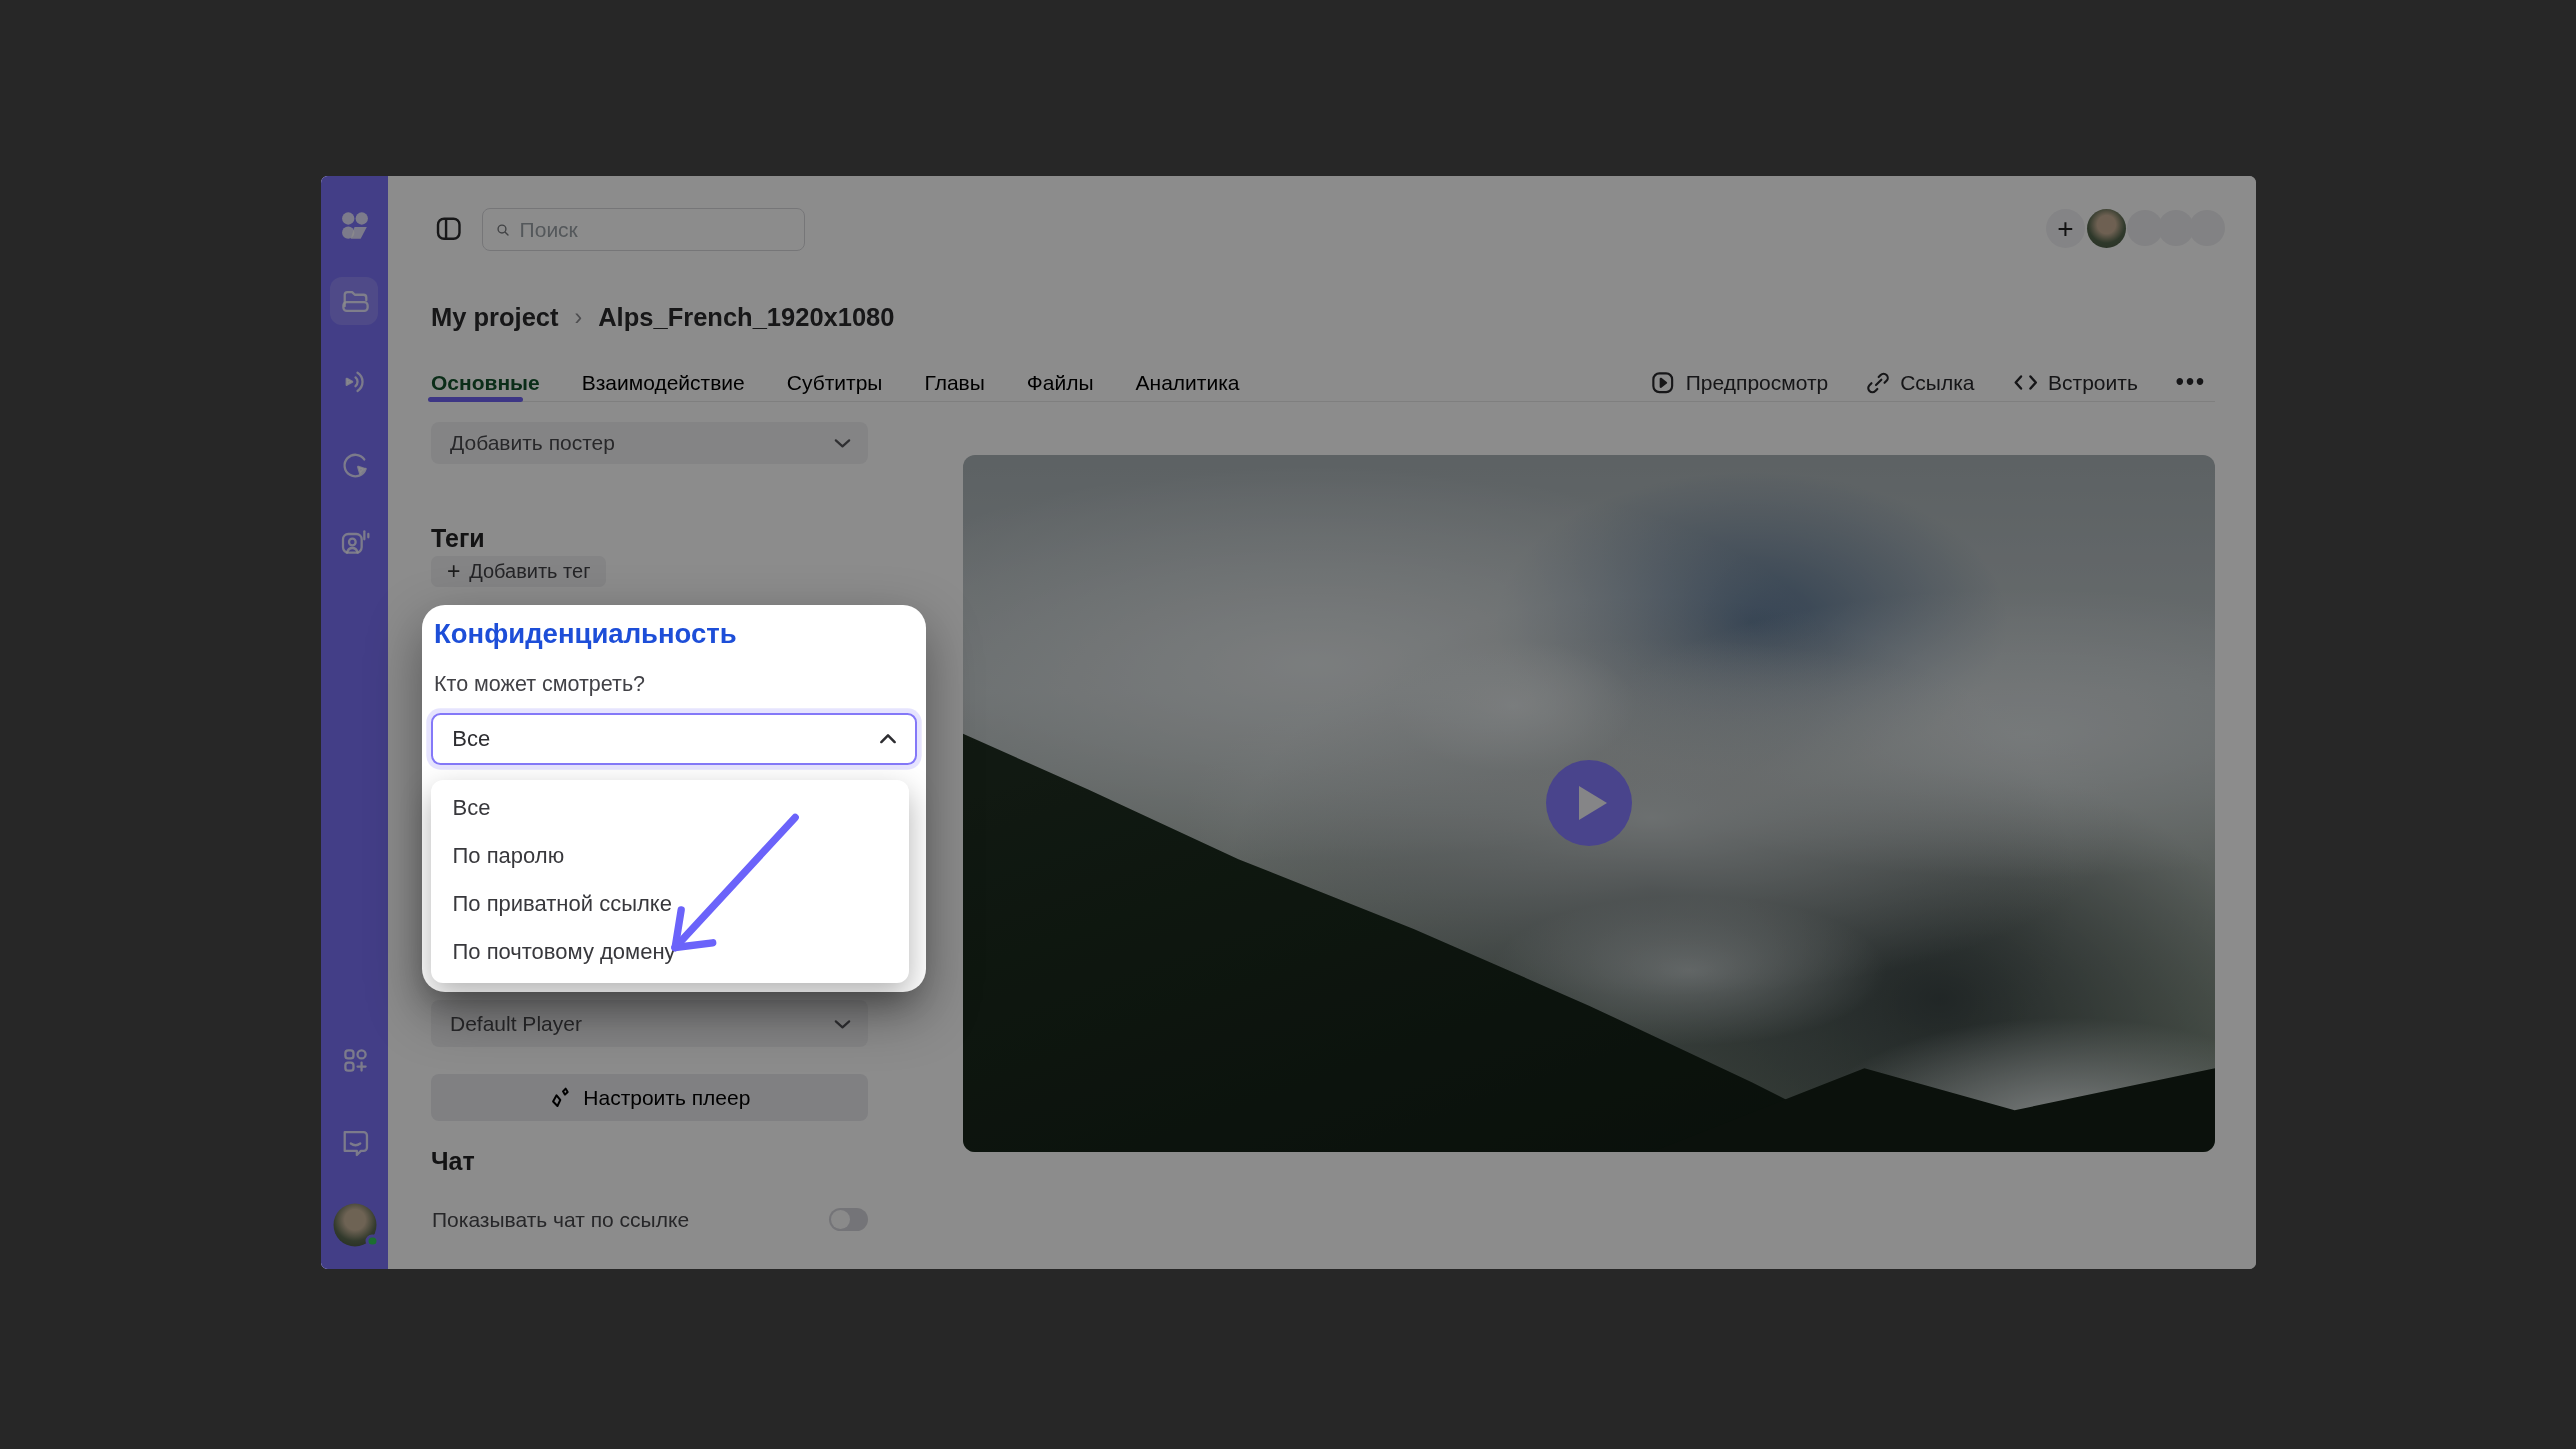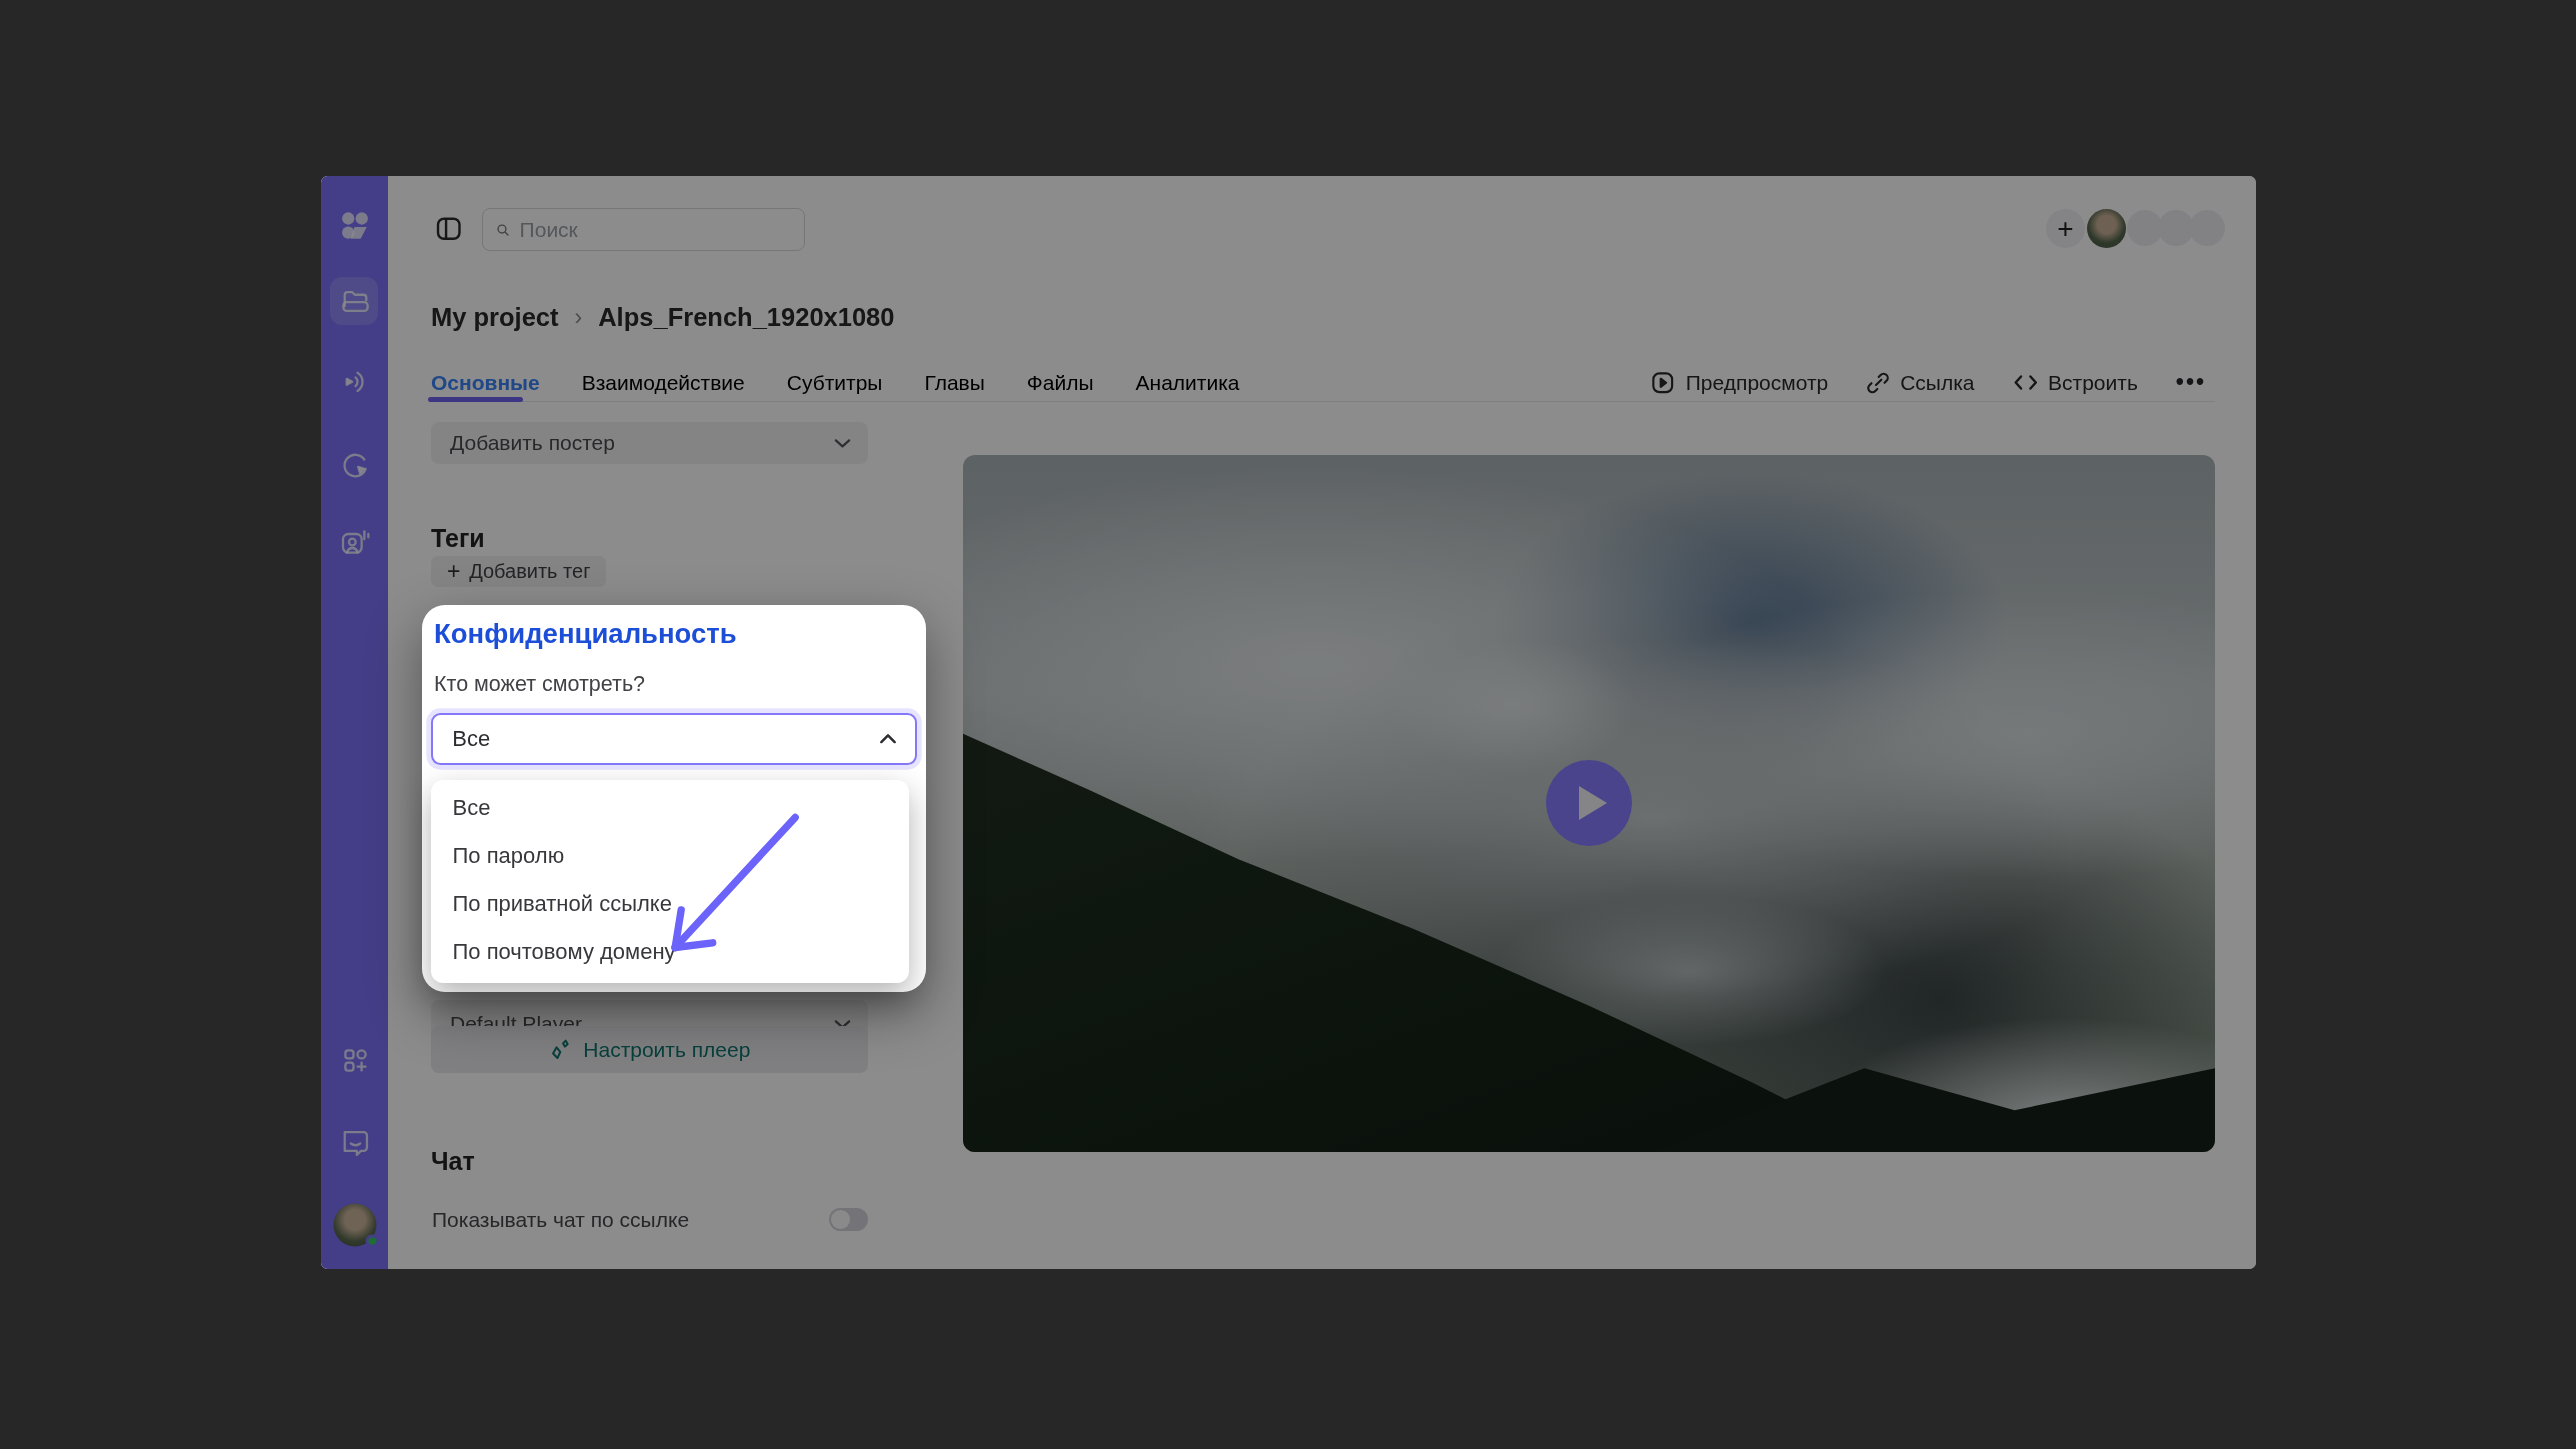--- a/index.html
+++ b/index.html
@@ -45,7 +45,7 @@
   
   .tabs { position:absolute; left:110px; top:189px; height:35px; display:flex; gap:42px; align-items:center; }
   .tab  { font-size:21px; color:#000000; font-weight:400; }
-  .tab.active { color:#3b82f6; font-weight:700; }
+  .tab.active { color:#14532d; font-weight:700; }
   .tab-underline { position:absolute; left:107px; top:221px; width:95px; height:4.7px; border-radius:2.7px; background:#6f63f2; }
   .tab-divider { position:absolute; left:110px; top:225px; width:1784px; height:1.3px; background:rgba(0,0,0,.09); }
   .actions { position:absolute; top:189px; right:50px; height:35px; display:flex; gap:38px; align-items:center; }

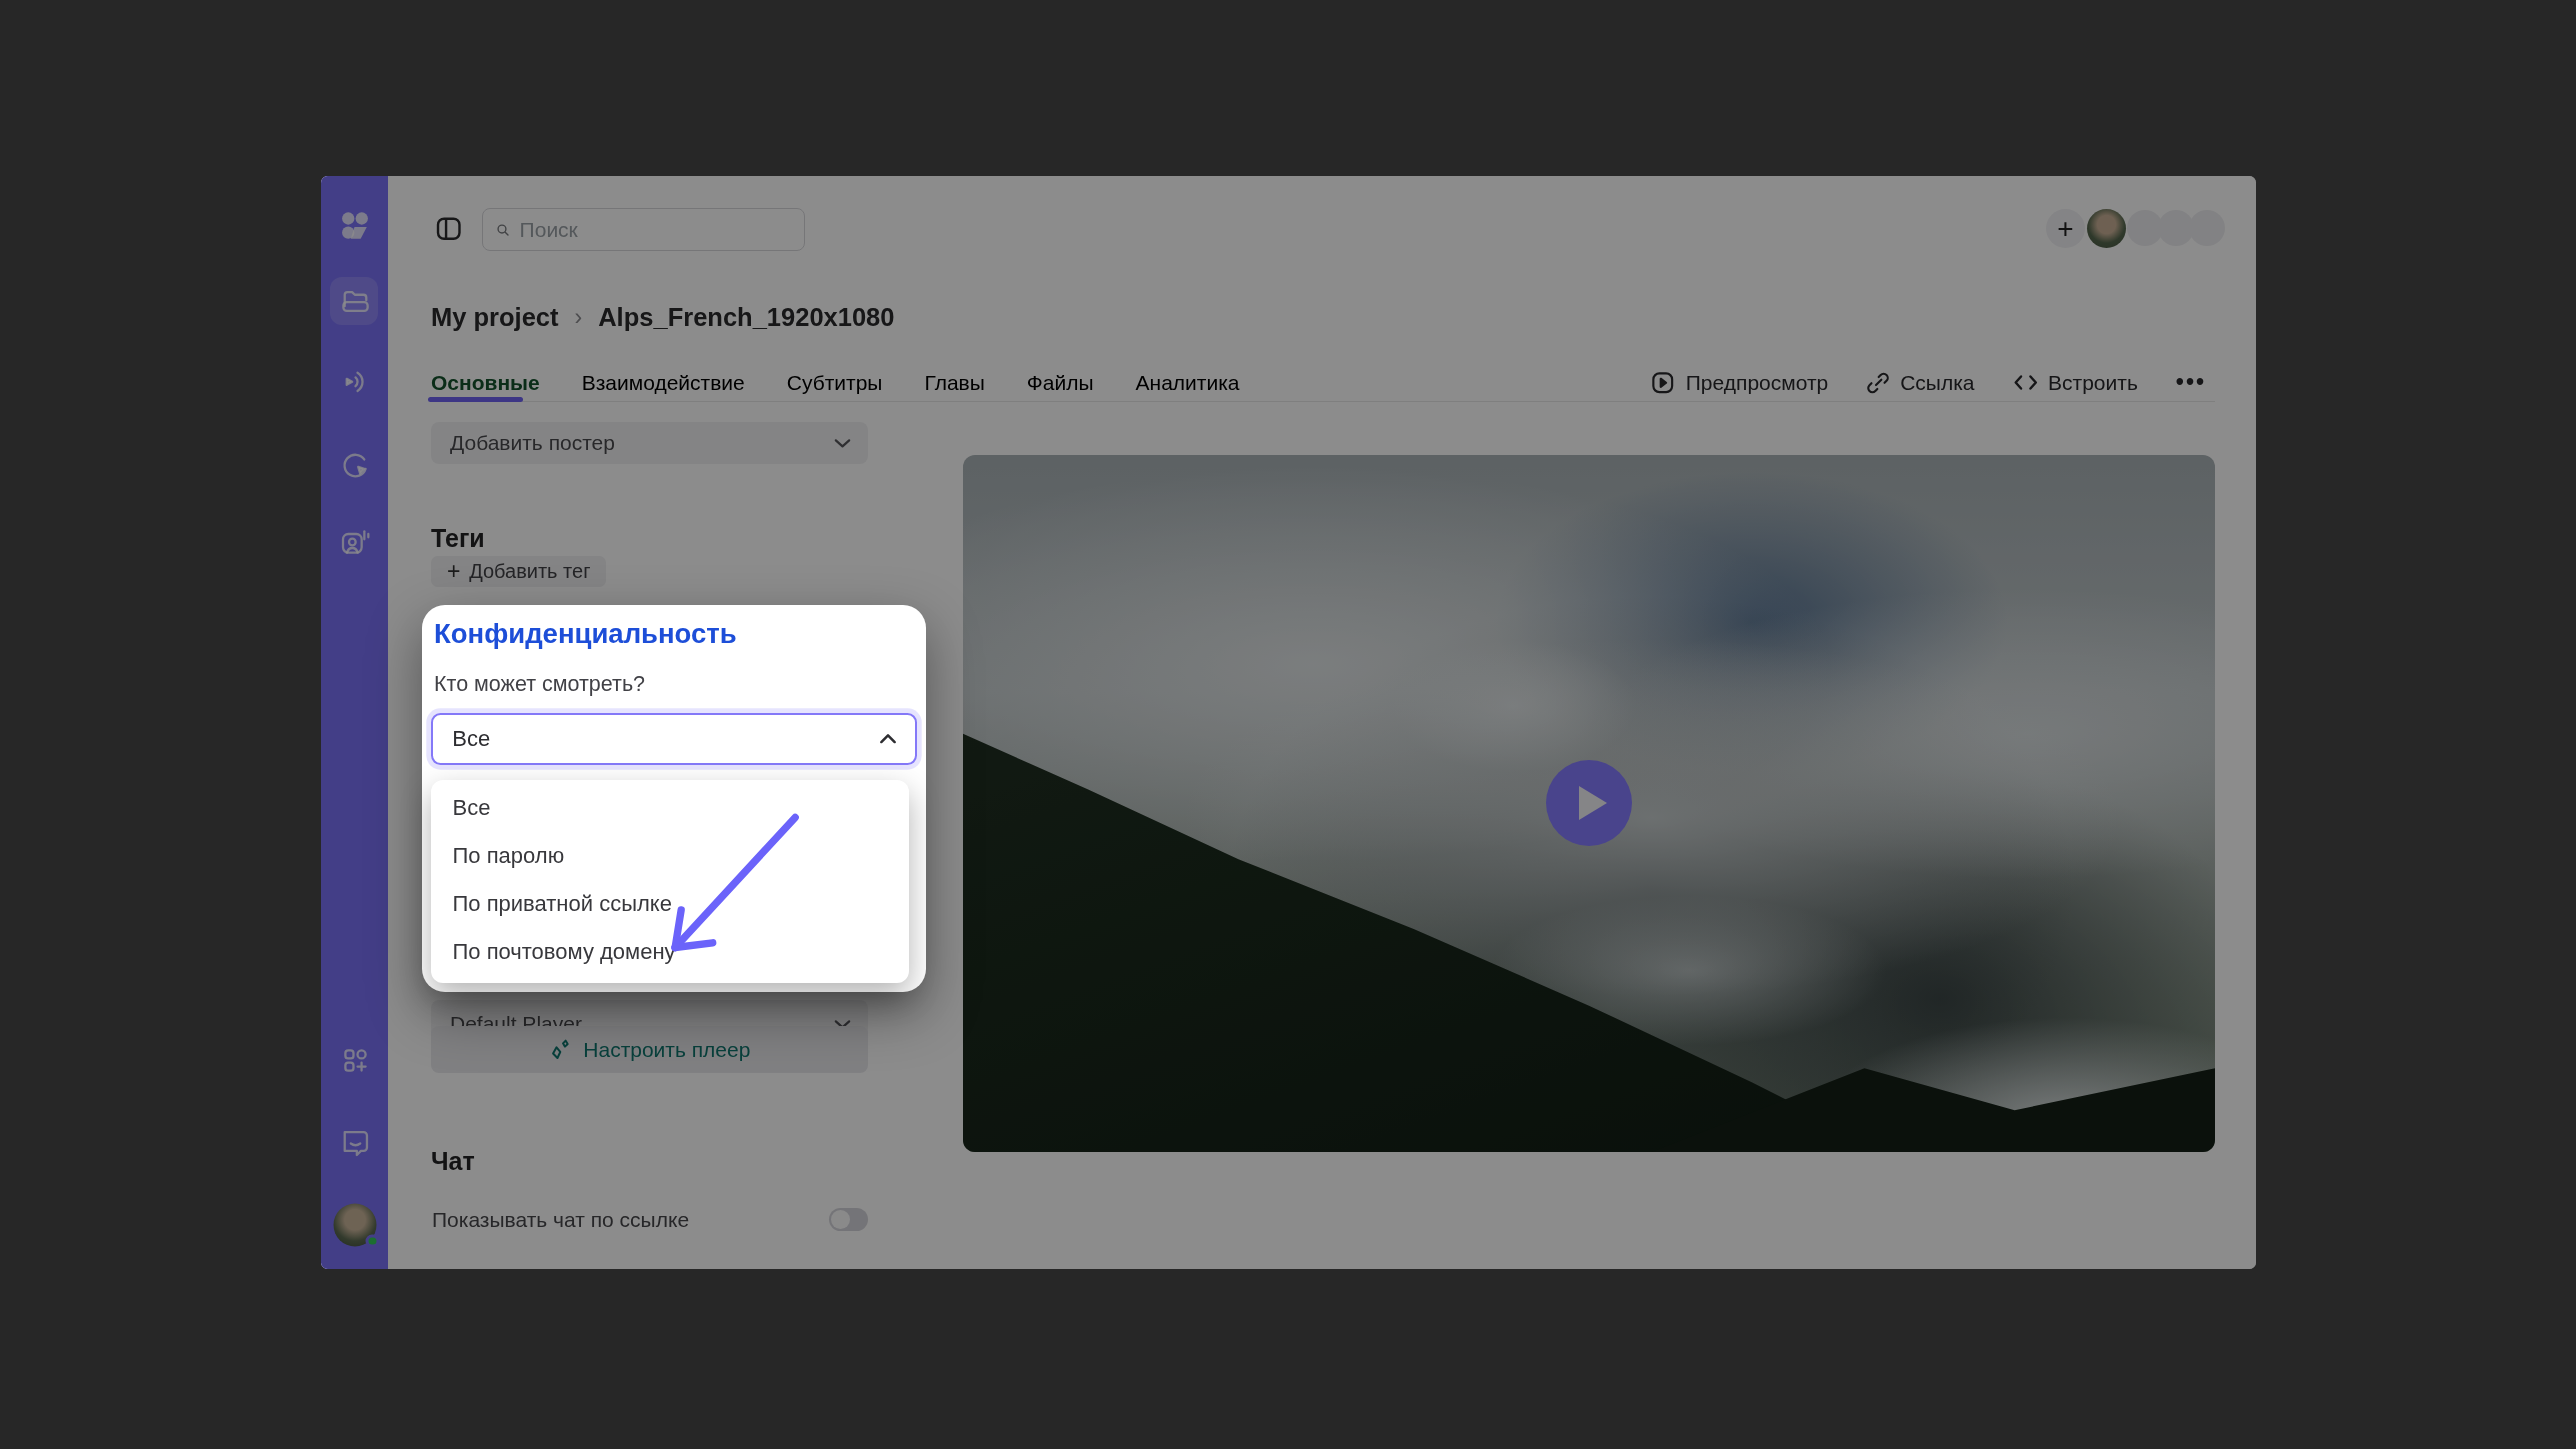--- a/index.html
+++ b/index.html
@@ -61,9 +61,9 @@
   .chip { position:absolute; left:110px; top:380px; height:31px; border-radius:6.7px; background:#f0f0f2;
           display:inline-flex; align-items:center; padding:0 16px; gap:8.7px; font-size:20px; color:#434347; }
   .chip .plus { font-size:23px; font-weight:500; color:#333; line-height:1; }
-  .btn-player { position:absolute; left:110px; top:850px; width:437px; height:47px; border-radius:8px;
+  .btn-player { position:absolute; left:110px; top:898px; width:437px; height:47px; border-radius:8px;
                 background:#e9e9ed; display:flex; align-items:center; justify-content:center; gap:10.7px;
-                font-size:21px; font-weight:500; color:#0f766e; }
+                font-size:21px; font-weight:500; color:#000000; }
   .chat-label { position:absolute; left:111px; top:1028px; height:31px; display:flex; align-items:center;
                 font-size:21px; color:#47474b; }
   .toggle { position:absolute; left:508px; top:1032px; width:39px; height:23px; border-radius:11.4px; background:#d4d4da; }

